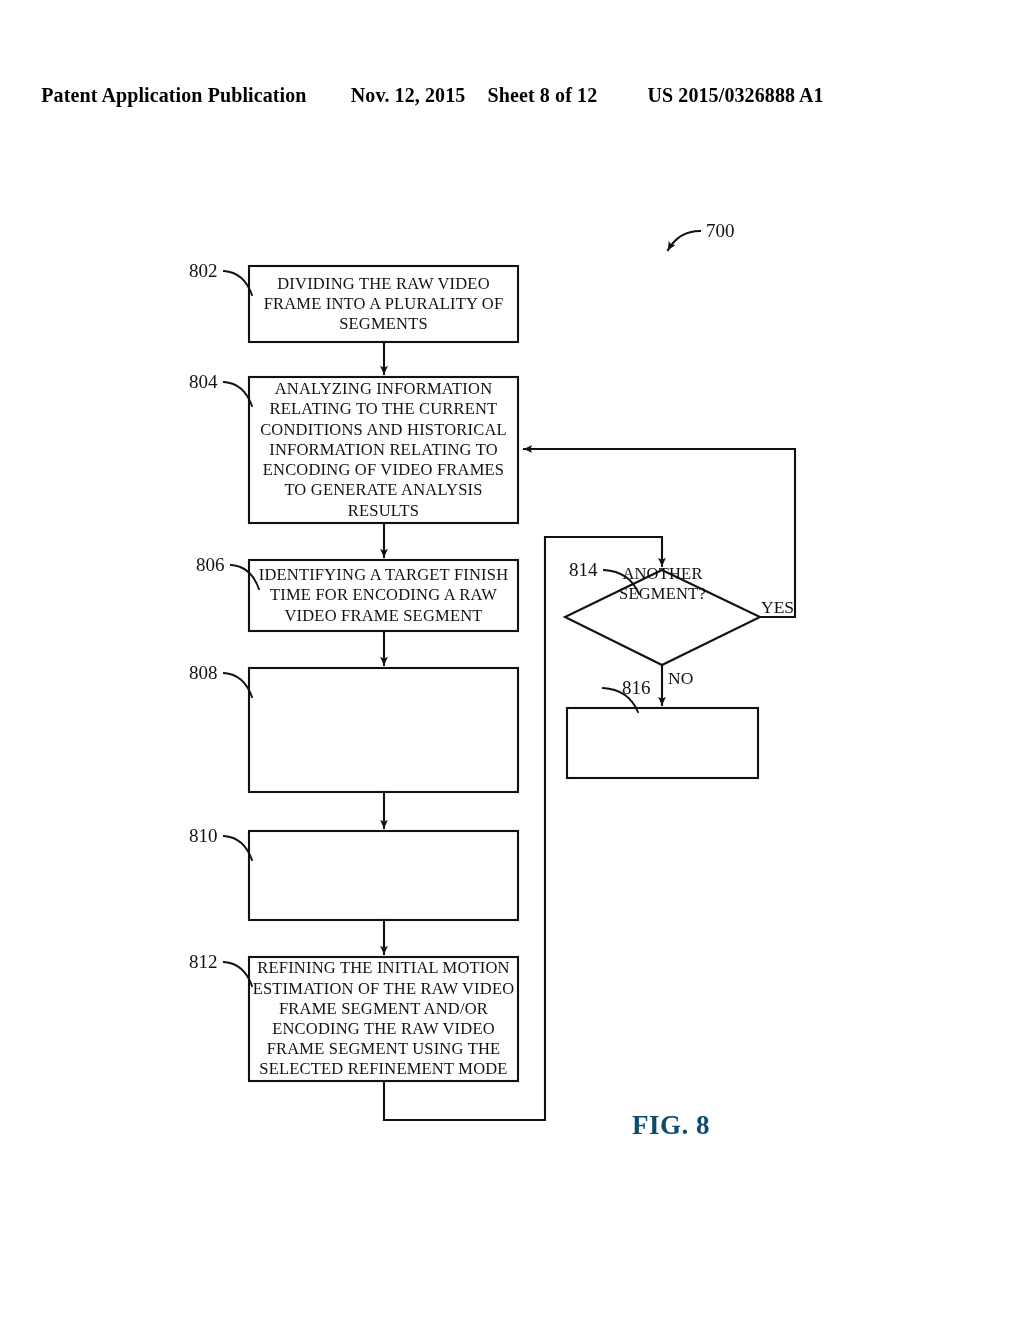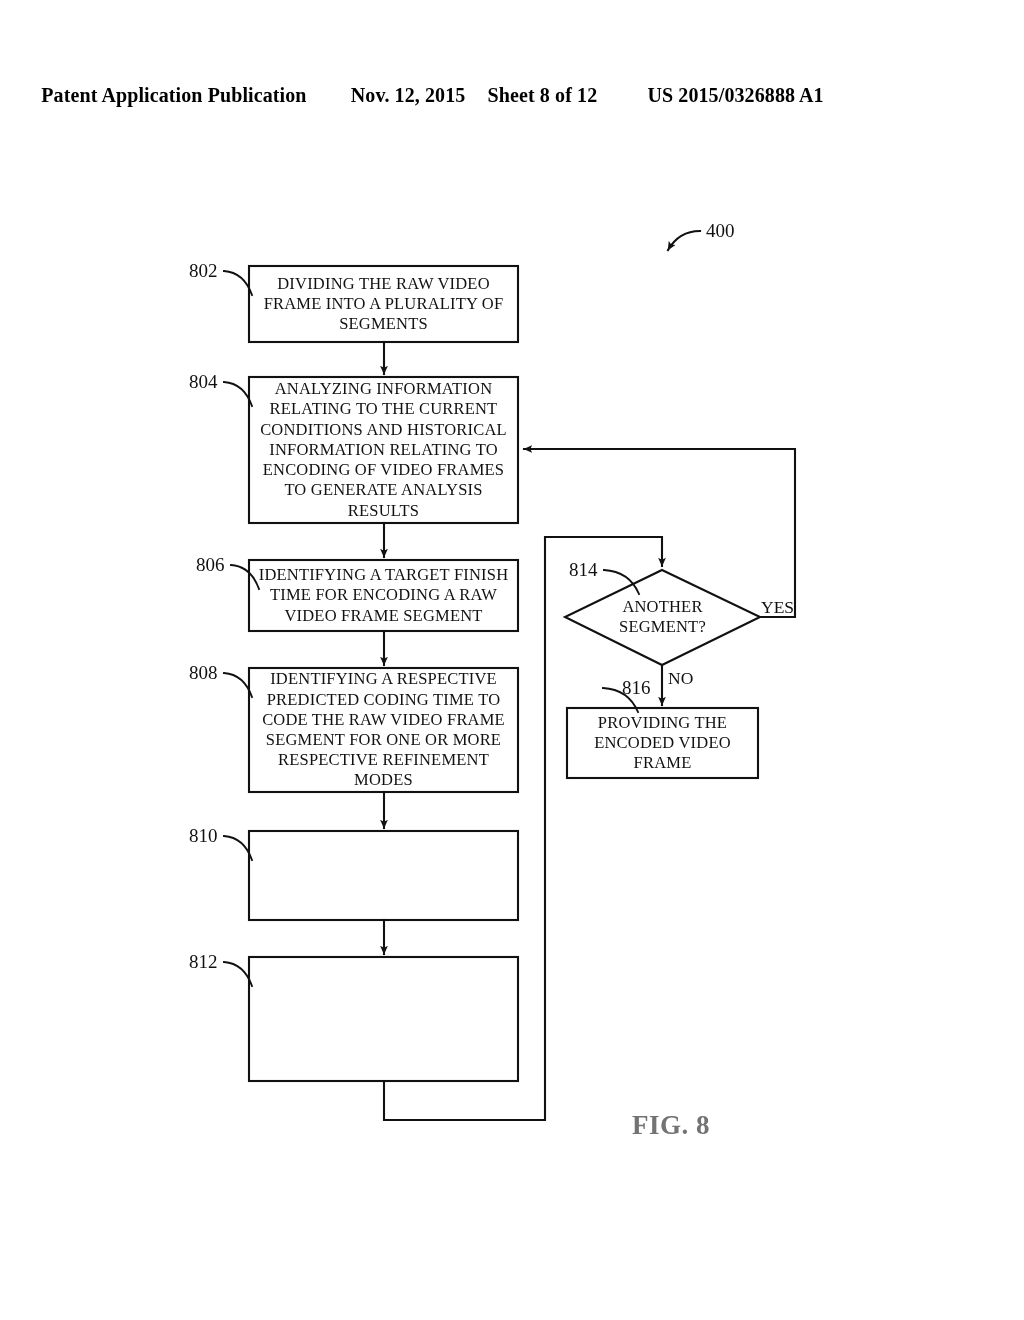--- a/index.html
+++ b/index.html
@@ -202,7 +202,7 @@
   <div class="ref-num" style="left:189px; top:951px;">812</div>
   <div class="ref-num" style="left:569px; top:559px;">814</div>
   <div class="ref-num" style="left:588px; top:677px;margin-left:34px;">816</div>
-  <div class="ref-num" style="left:706px; top:220px;">400</div>
+  <div class="ref-num" style="left:706px; top:220px;">700</div>
 
   <div class="edge-label" style="left:761px; top:597px;">YES</div>
   <div class="edge-label" style="left:668px; top:668px;">NO</div>

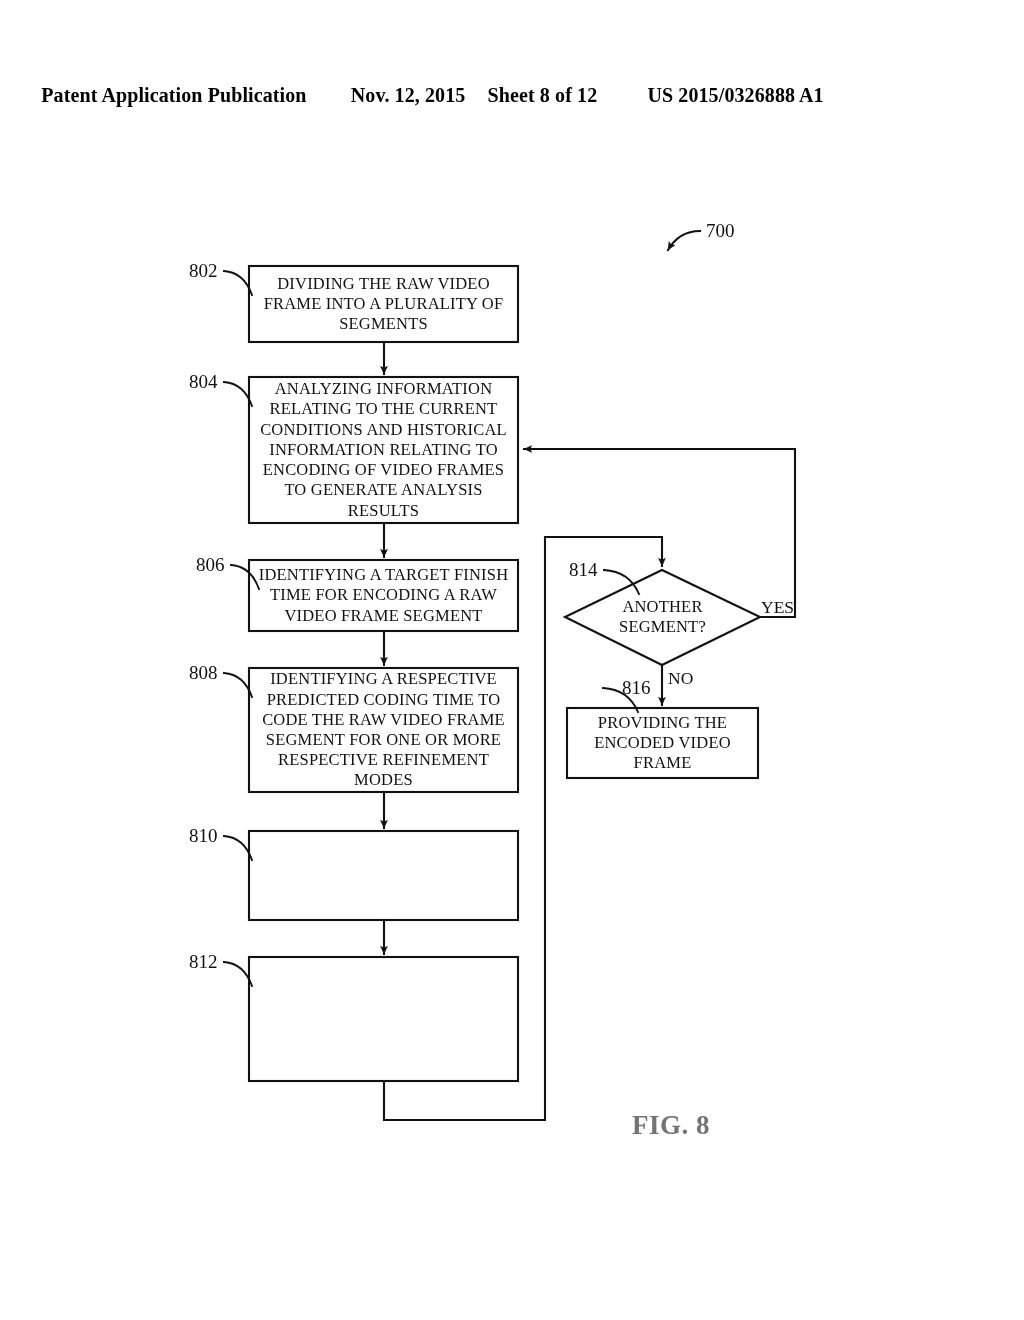--- a/index.html
+++ b/index.html
@@ -183,7 +183,7 @@
 
 
 
-  <div class="node-text" style="left:565px; top:592px; width:195px; height:50px;">
+  <div class="node-text" style="left:565px; top:559px; width:195px; height:50px;">
     <span>ANOTHER</span>
     <span>SEGMENT?</span>
   </div>

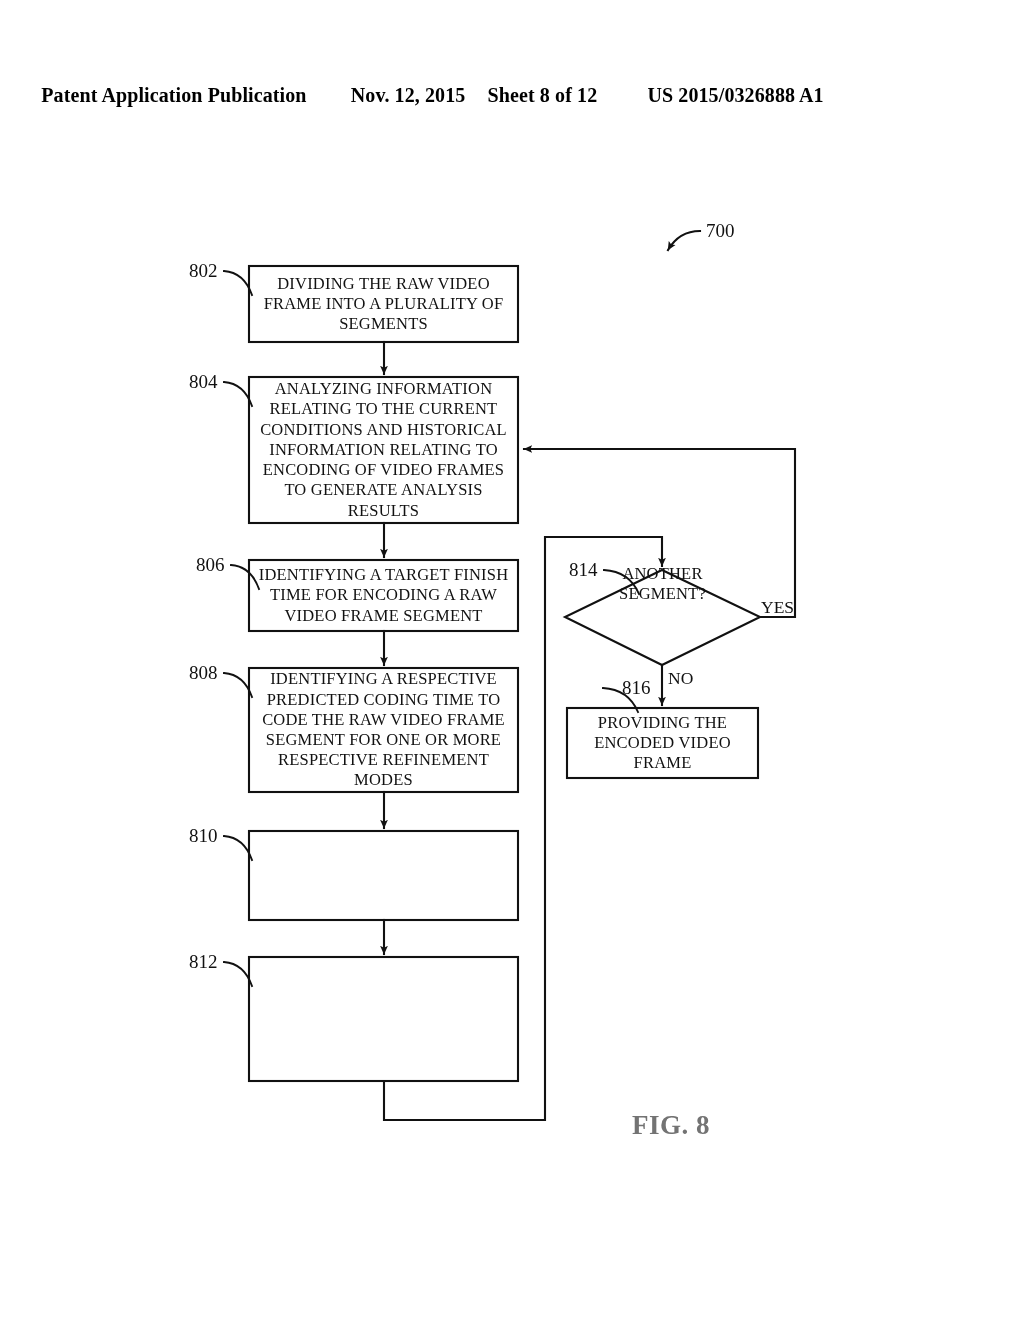--- a/index.html
+++ b/index.html
@@ -172,14 +172,6 @@
     <span>VIDEO FRAME SEGMENT</span>
   </div>
 
-  <div class="node-text" style="left:249px; top:668px; width:269px; height:124px;">
-    <span>IDENTIFYING A RESPECTIVE</span>
-    <span>PREDICTED CODING TIME TO</span>
-    <span>CODE THE RAW VIDEO FRAME</span>
-    <span>SEGMENT FOR ONE OR MORE</span>
-    <span>RESPECTIVE REFINEMENT</span>
-    <span>MODES</span>
-  </div>
 
 
 

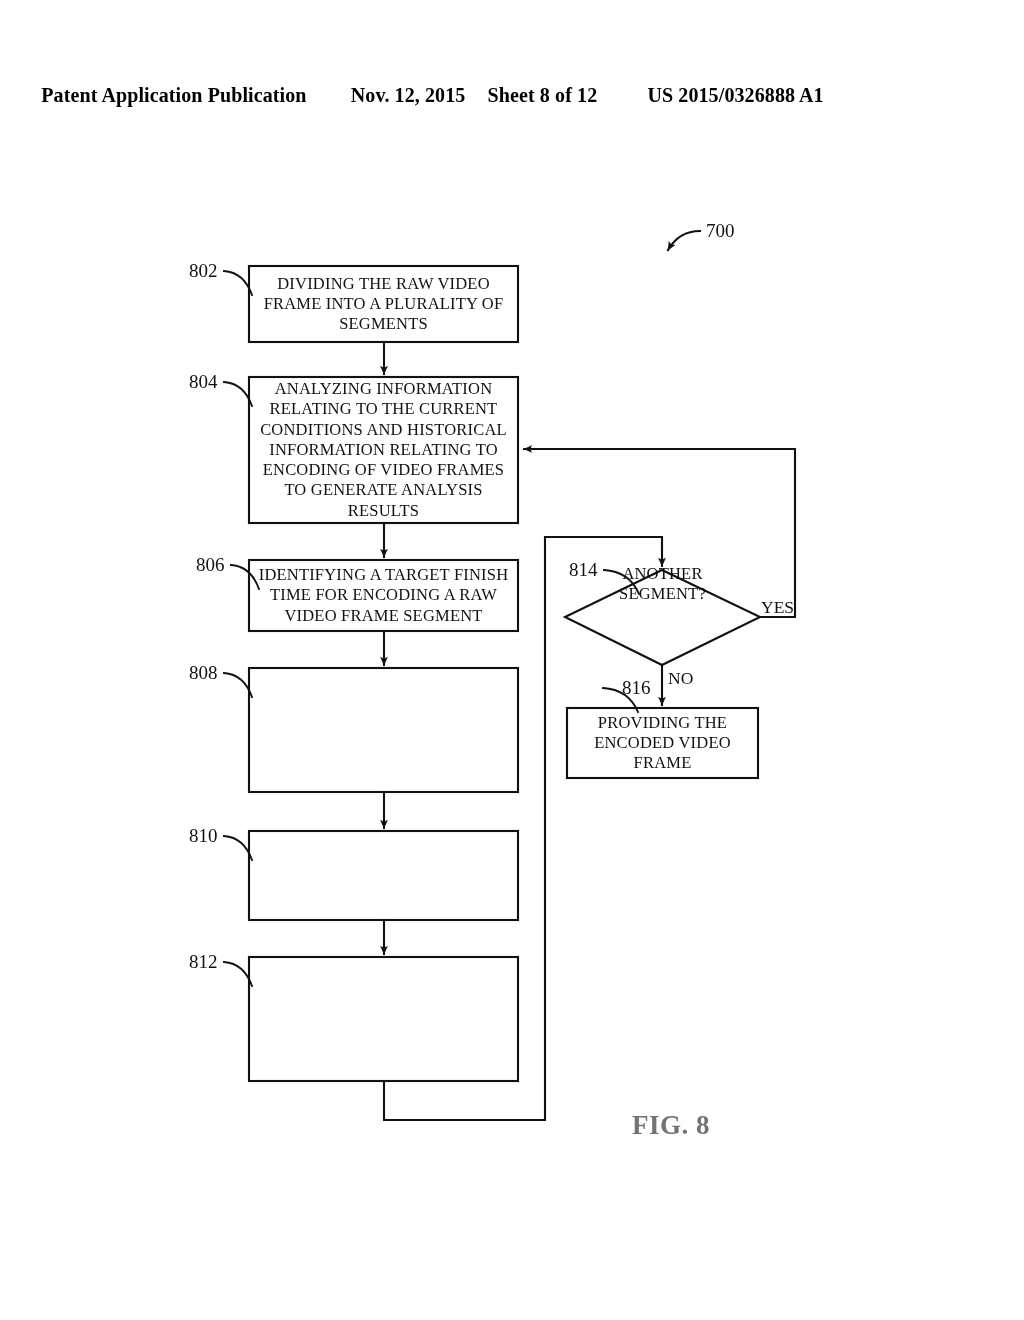--- a/index.html
+++ b/index.html
@@ -180,11 +180,6 @@
     <span>SEGMENT?</span>
   </div>
 
-  <div class="node-text" style="left:567px; top:708px; width:191px; height:70px;">
-    <span>PROVIDING THE</span>
-    <span>ENCODED VIDEO</span>
-    <span>FRAME</span>
-  </div>
 
   <div class="ref-num" style="left:189px; top:260px;">802</div>
   <div class="ref-num" style="left:189px; top:371px;">804</div>

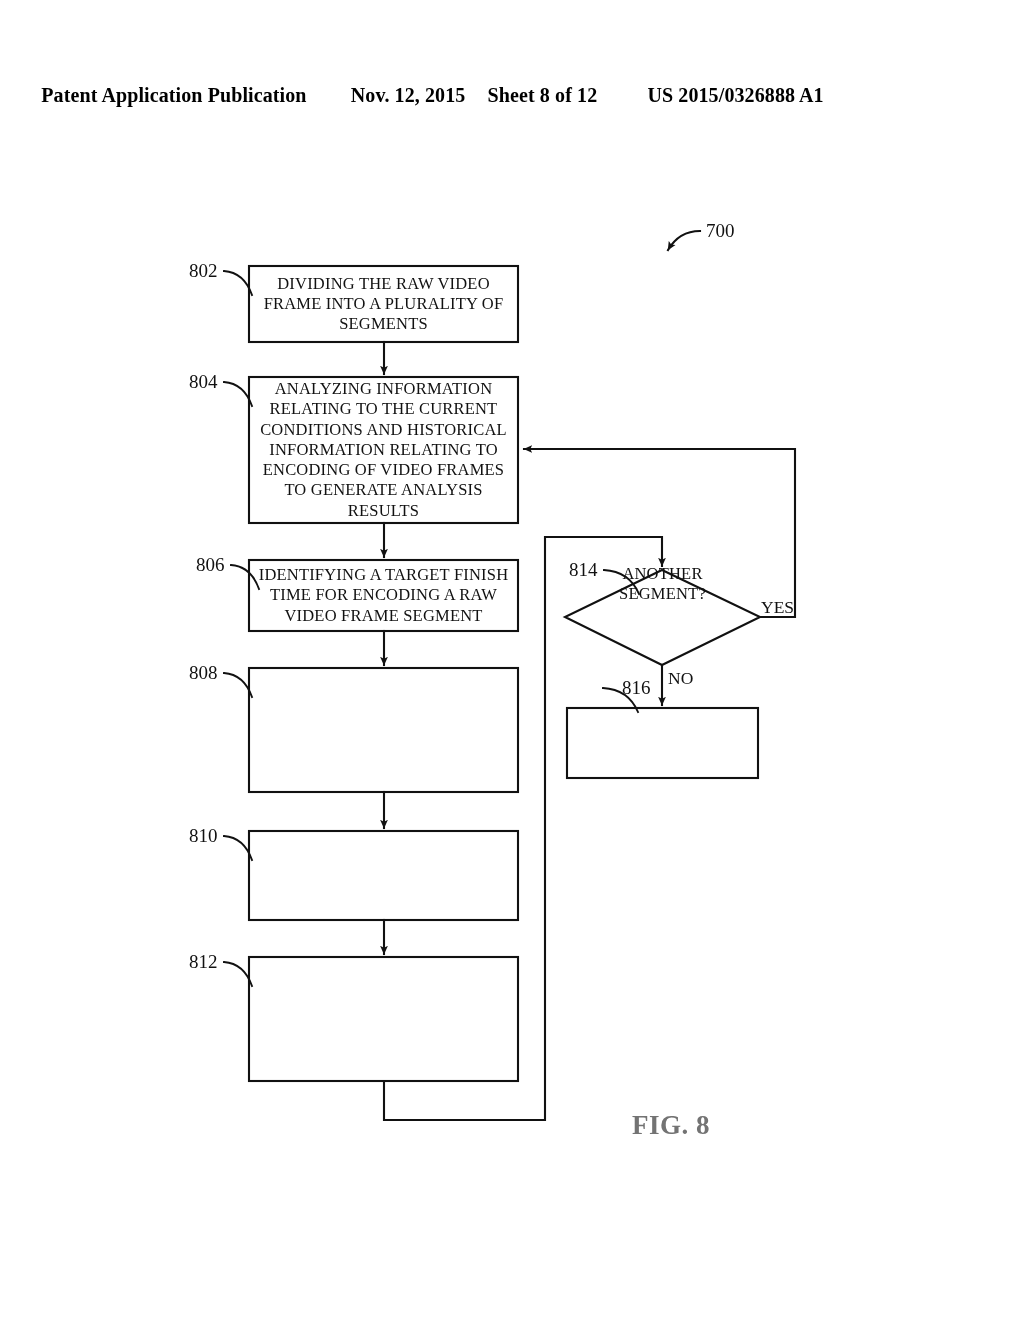--- a/index.html
+++ b/index.html
@@ -174,6 +174,14 @@
 
 
 
+  <div class="node-text" style="left:249px; top:957px; width:269px; height:124px;">
+    <span>REFINING THE INITIAL MOTION</span>
+    <span>ESTIMATION OF THE RAW VIDEO</span>
+    <span>FRAME SEGMENT AND/OR</span>
+    <span>ENCODING THE RAW VIDEO</span>
+    <span>FRAME SEGMENT USING THE</span>
+    <span>SELECTED REFINEMENT MODE</span>
+  </div>
 
   <div class="node-text" style="left:565px; top:559px; width:195px; height:50px;">
     <span>ANOTHER</span>

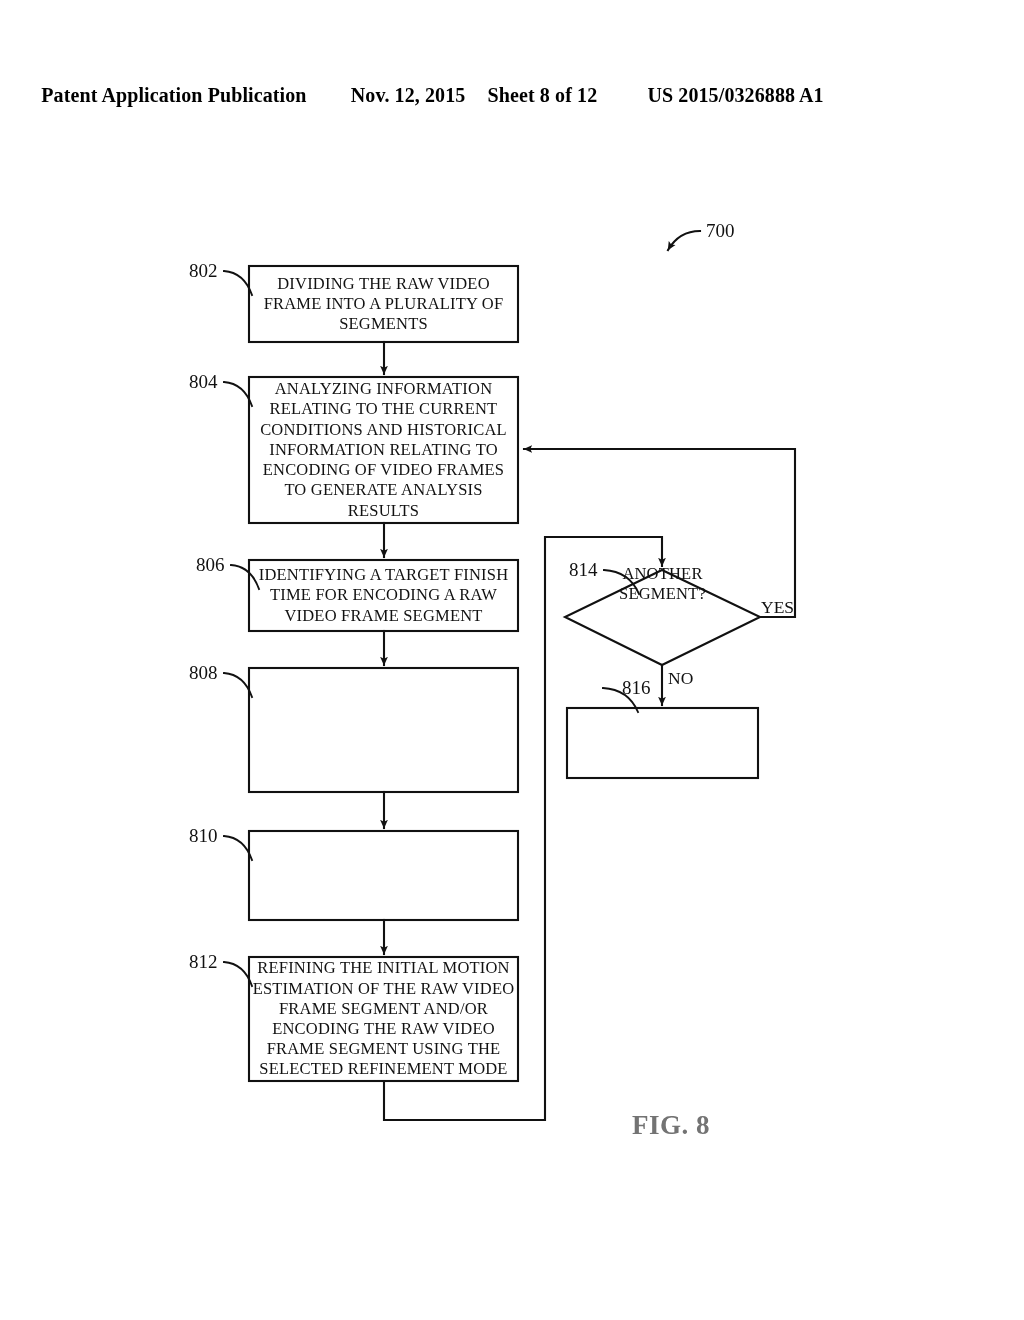--- a/index.html
+++ b/index.html
@@ -86,7 +86,7 @@
     font-weight: bold;
     font-size: 27px;
     letter-spacing: 0.5px;
-    color: #737373;
+    color: #0c4a6e;
   }
 </style>
 </head>

